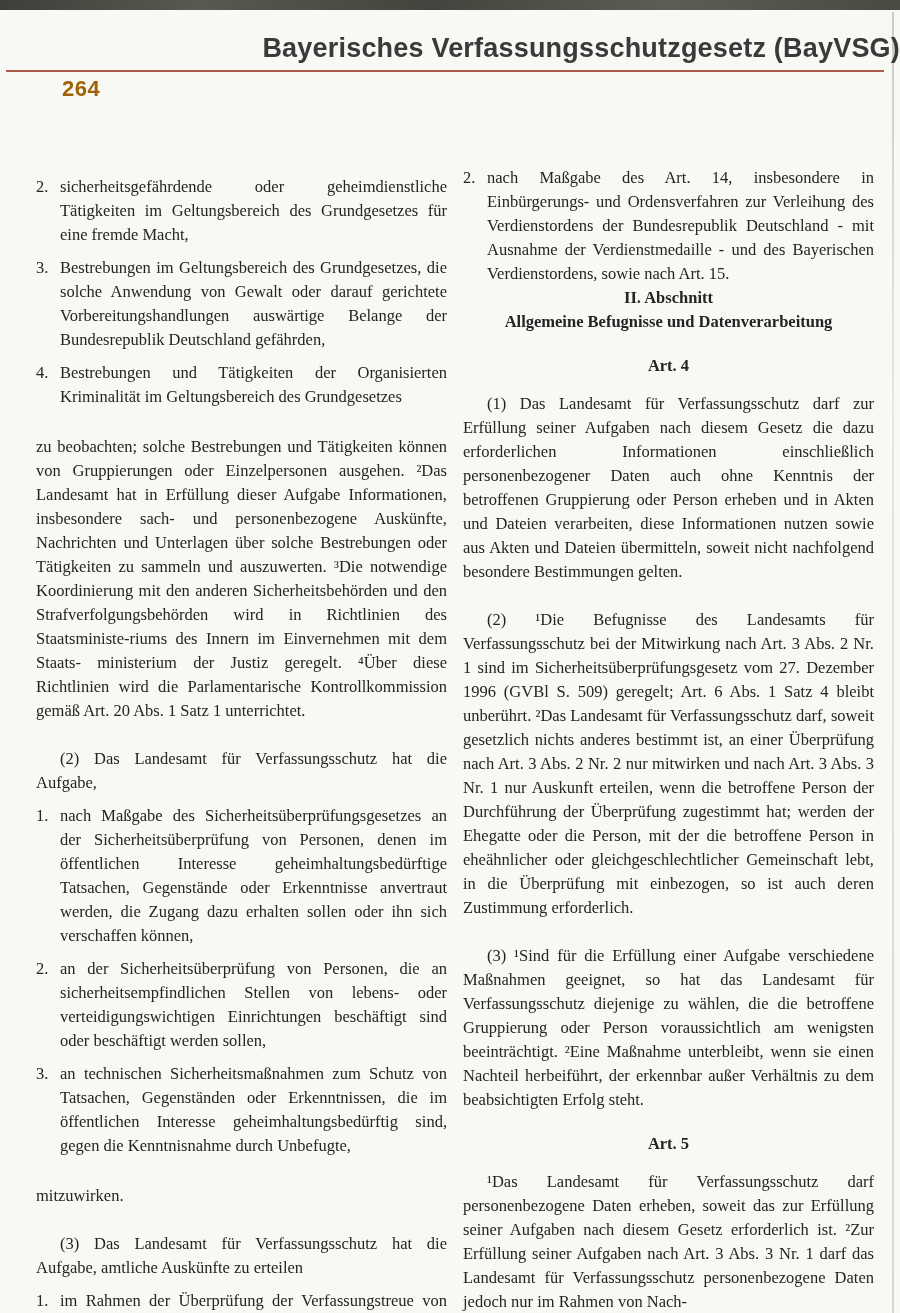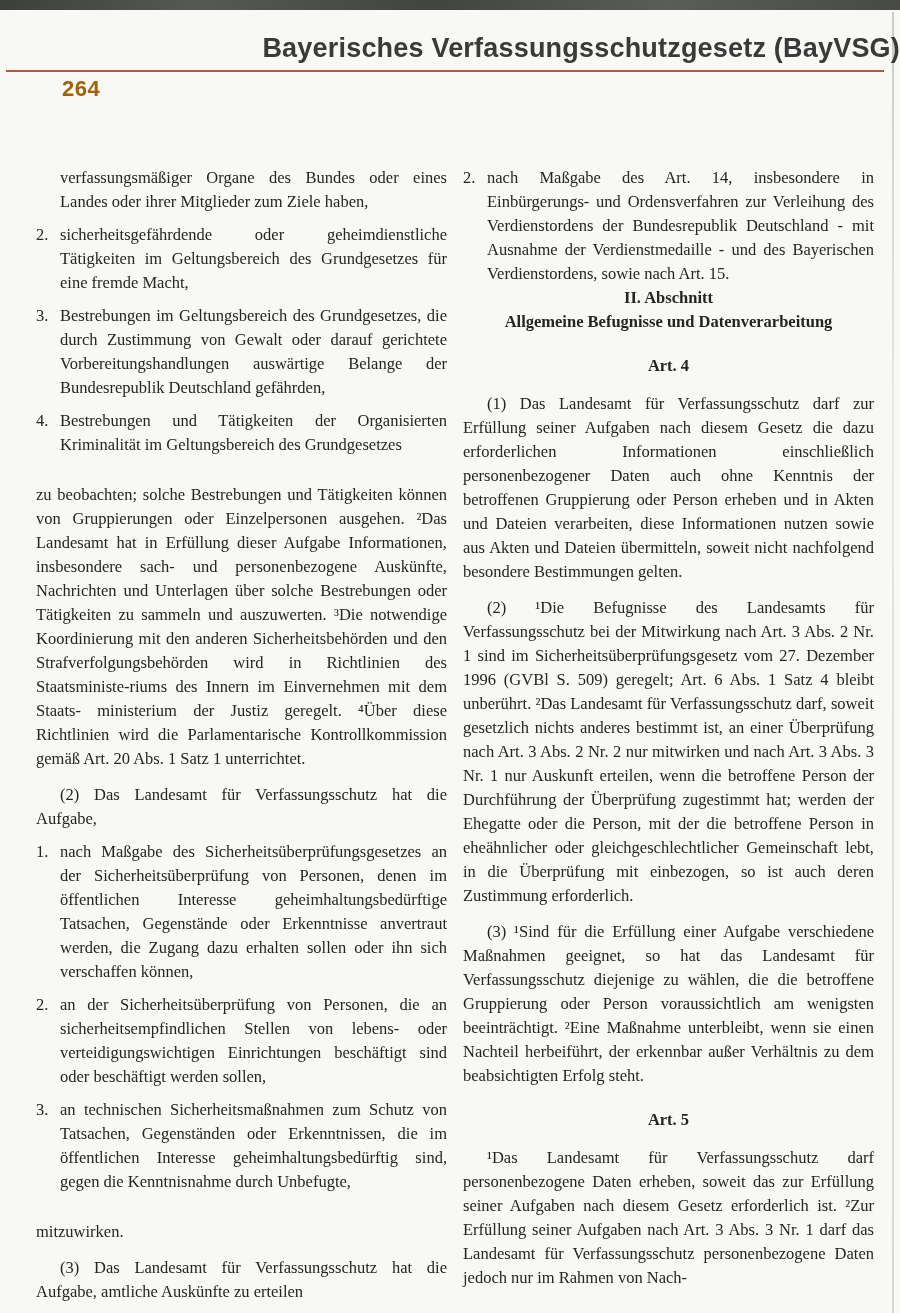--- a/index.html
+++ b/index.html
@@ -67,7 +67,6 @@
 <div class="columns">
 
   <div class="col">
-    <p class="cont first">verfassungsmäßiger Organe des Bundes oder eines Landes oder ihrer Mitglieder zum Ziele haben,</p>
     <div class="li">
       <span class="num">2.</span>
       <span class="litext">sicherheitsgefährdende oder geheimdienstliche Tätigkeiten im Geltungsbereich des Grundgesetzes für eine fremde Macht,</span>

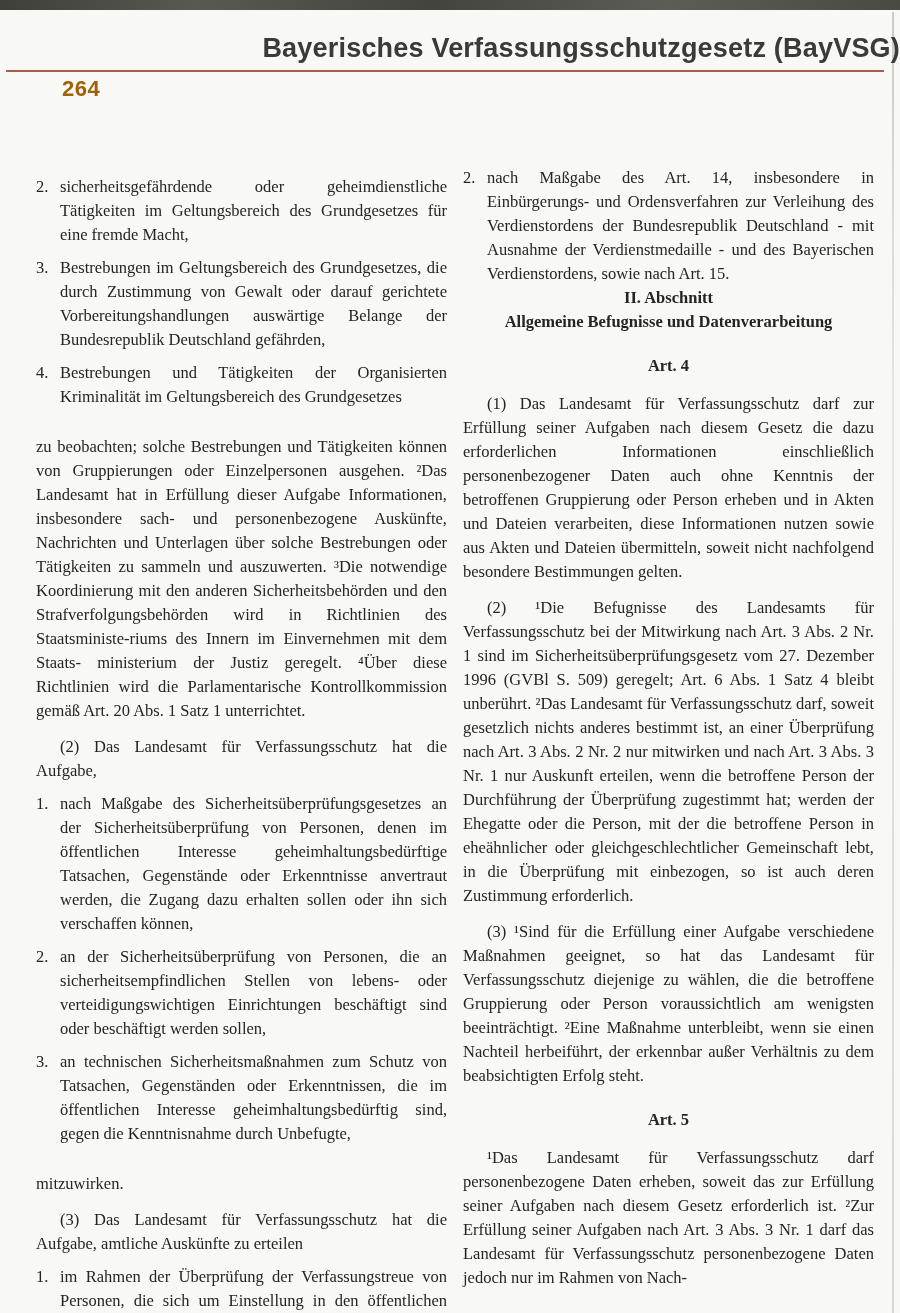--- a/index.html
+++ b/index.html
@@ -73,7 +73,7 @@
     </div>
     <div class="li">
       <span class="num">3.</span>
-      <span class="litext">Bestrebungen im Geltungsbereich des Grundgesetzes, die durch Zustimmung von Gewalt oder darauf gerichtete Vorbereitungshandlungen auswärtige Belange der Bundesrepublik Deutschland gefährden,</span>
+      <span class="litext">Bestrebungen im Geltungsbereich des Grundgesetzes, die solche Anwendung von Gewalt oder darauf gerichtete Vorbereitungshandlungen auswärtige Belange der Bundesrepublik Deutschland gefährden,</span>
     </div>
     <div class="li">
       <span class="num">4.</span>

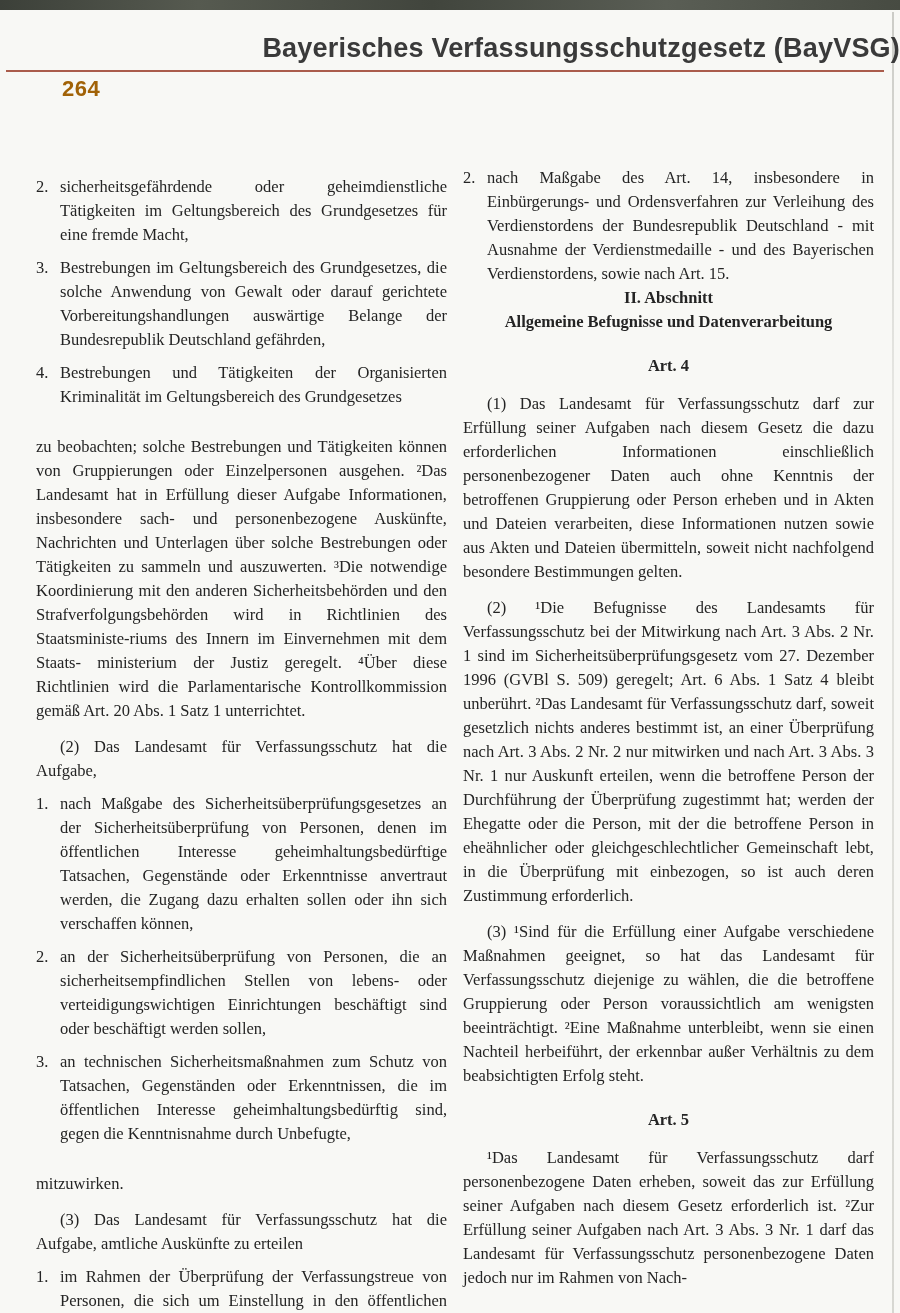--- a/index.html
+++ b/index.html
@@ -45,7 +45,7 @@
   .li .num { flex: 0 0 24px; width: 24px; }
   .li .litext { flex: 1; text-align: justify; }
   .flush { margin-top: 26px; }
-  .indent { text-indent: 24px; margin-top: 12px; }
+  .indent { text-indent: 24px; margin-top: 24px; }
   .heading { font-weight: bold; text-align: center; }
   .gap-xl { }
   .gap-lg { margin-top: 20px; }

